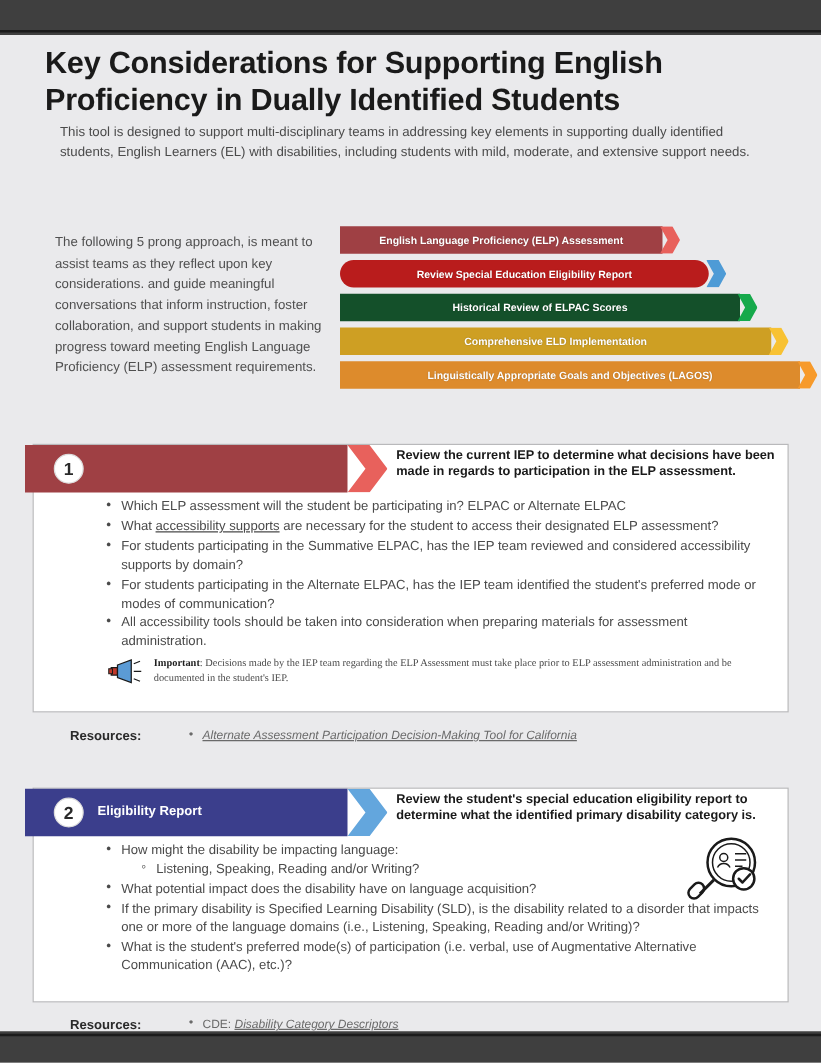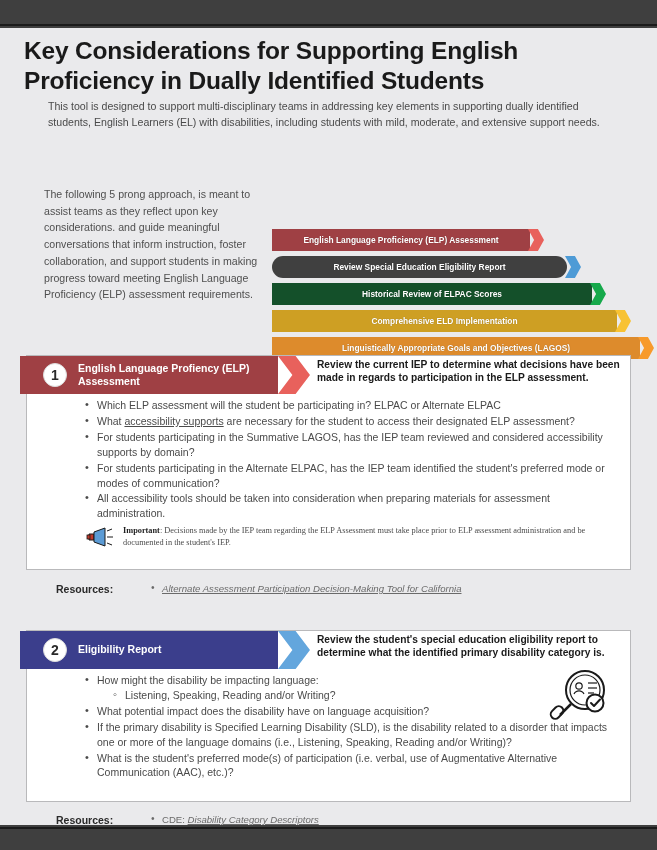--- a/index.html
+++ b/index.html
@@ -45,7 +45,7 @@
   
   .title {
     position: absolute;
-    top: 8px; left: 24px;
+    top: 8px; left: 36px;
     width: 560px;
     font-size: 24.5px;
     font-weight: bold;

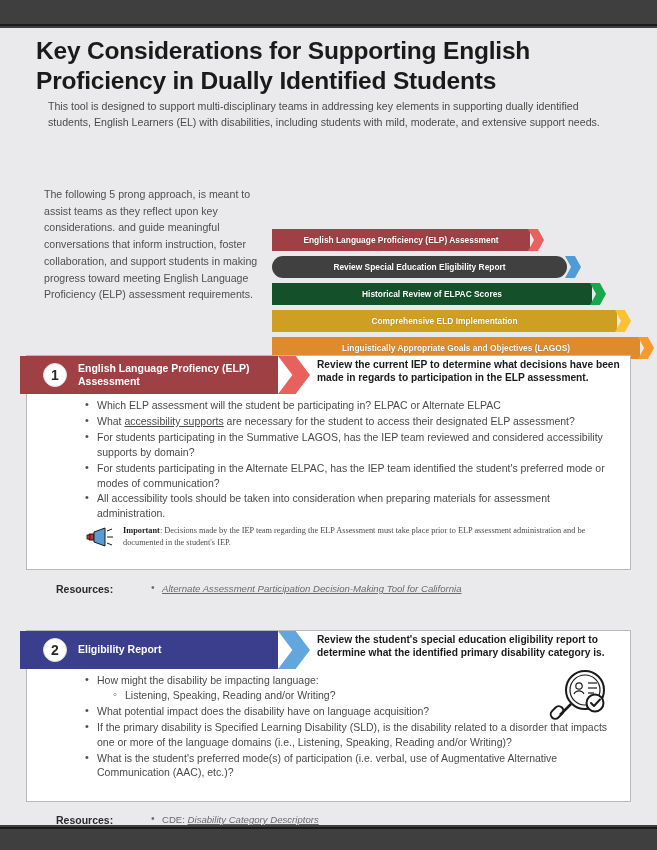--- a/index.html
+++ b/index.html
@@ -78,7 +78,6 @@
     position: absolute;
     top: 153px; left: 272px;
     width: 372px;
-    margin-top: 48px;
   }
   .prong {
     position: relative;

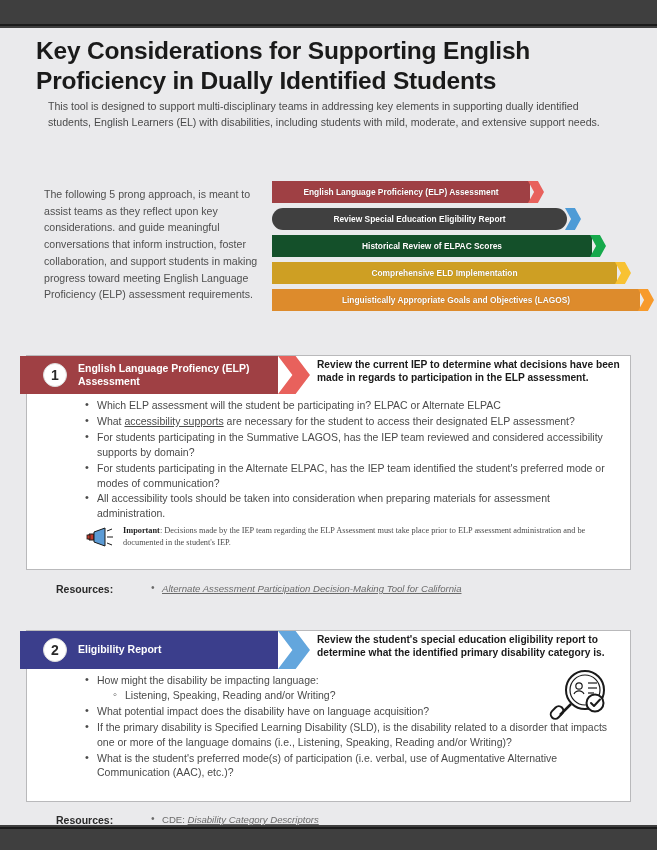--- a/index.html
+++ b/index.html
@@ -311,7 +311,7 @@
         <div class="tip" style="left: 256px; background: rgb(232, 97, 92);"></div>
       </div>
       <div class="prong">
-        <div class="body" style="width: 295px; background: #404040; border-radius: 11px;">
+        <div class="body" style="width: 295px; background: #b91c1c; border-radius: 11px;">
           <span class="label">Review Special Education Eligibility Report</span>
         </div>
         <div class="tip" style="left: 293px; background: rgb(78, 155, 214);"></div>

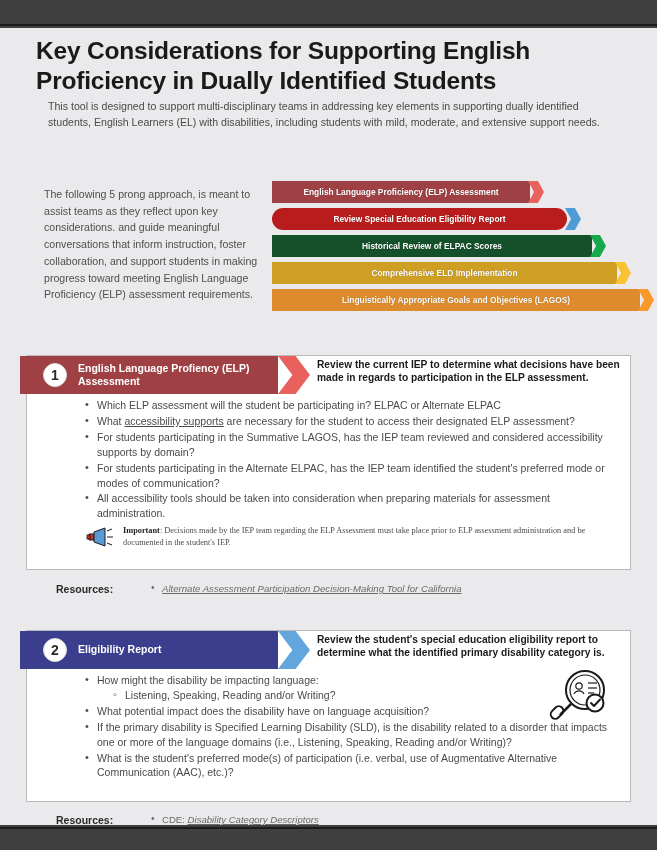--- a/index.html
+++ b/index.html
@@ -341,7 +341,6 @@
       <div class="sec-bar" id="s1-bar" style="background: rgb(159, 64, 68);"></div>
       <div class="sec-bar-tip" id="s1-tip" style="background: rgb(232, 97, 92);"></div>
       <div class="sec-num">1</div>
-      <div class="sec-title">English Language Profiency (ELP) Assessment</div>
       <div class="sec-desc">Review the current IEP to determine what decisions have been made in regards to participation in the ELP assessment.</div>
     </div>
     <div class="sec-body">

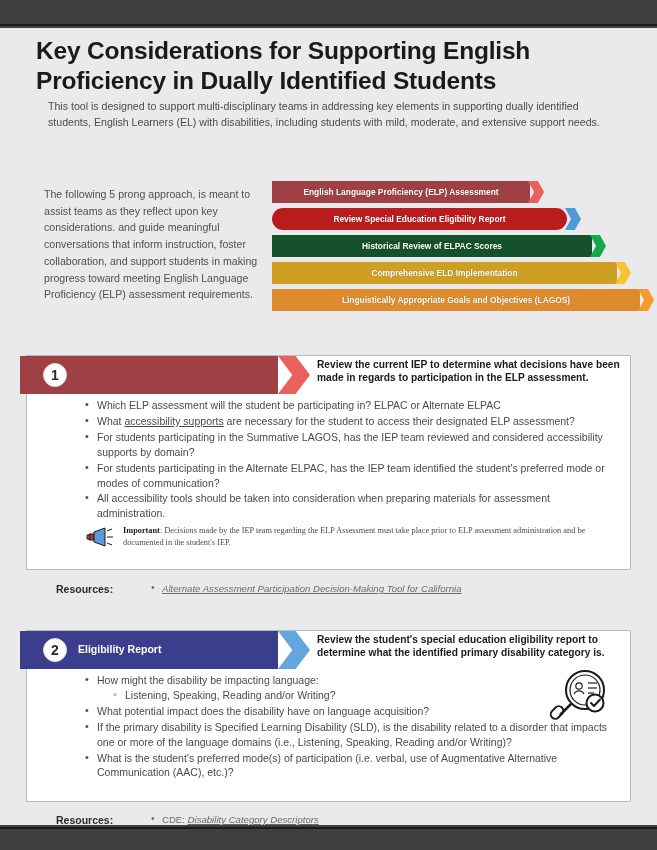--- a/index.html
+++ b/index.html
@@ -347,7 +347,7 @@
       <ul class="qlist" id="s1-questions">
           <li>Which ELP assessment will the student be participating in?  ELPAC or Alternate ELPAC</li>
           <li>What <span class="uline">accessibility supports</span> are necessary for the student to access their designated ELP assessment?</li>
-          <li>For students participating in the Summative LAGOS, has the IEP team reviewed and considered accessibility supports by domain?</li>
+          <li>For students participating in the Summative ELPAC, has the IEP team reviewed and considered accessibility supports by domain?</li>
           <li>For students participating in the Alternate ELPAC, has the IEP team identified the student's preferred mode or modes of communication?</li>
           <li>All accessibility tools should be taken into consideration when preparing materials for assessment administration.</li>
         </ul>

